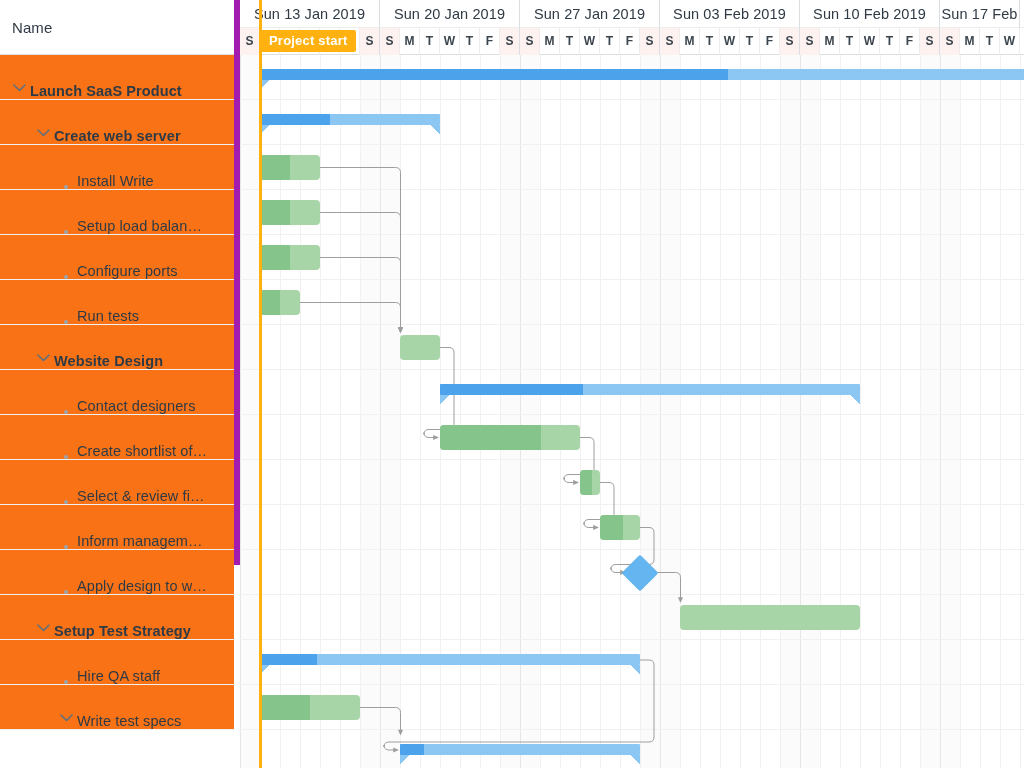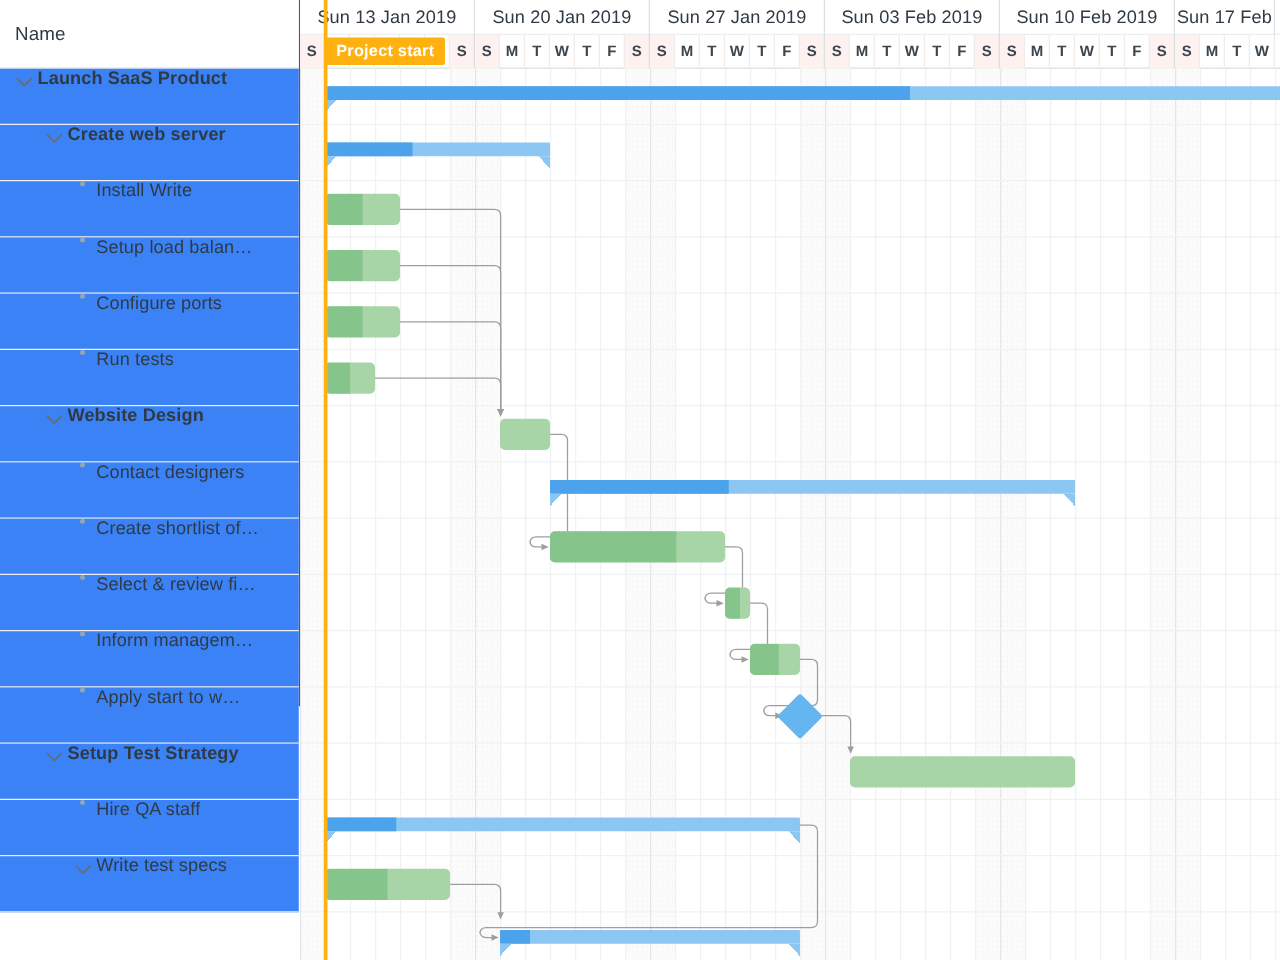--- a/index.html
+++ b/index.html
@@ -18,7 +18,7 @@
     width: 240px; height: 565px;
     position: relative;
     background: #ffffff;
-    border-right: 1px solid #a21caf;
+    border-right: 6px solid #a21caf;
     flex: 0 0 240px;
   }
   #grid-header {

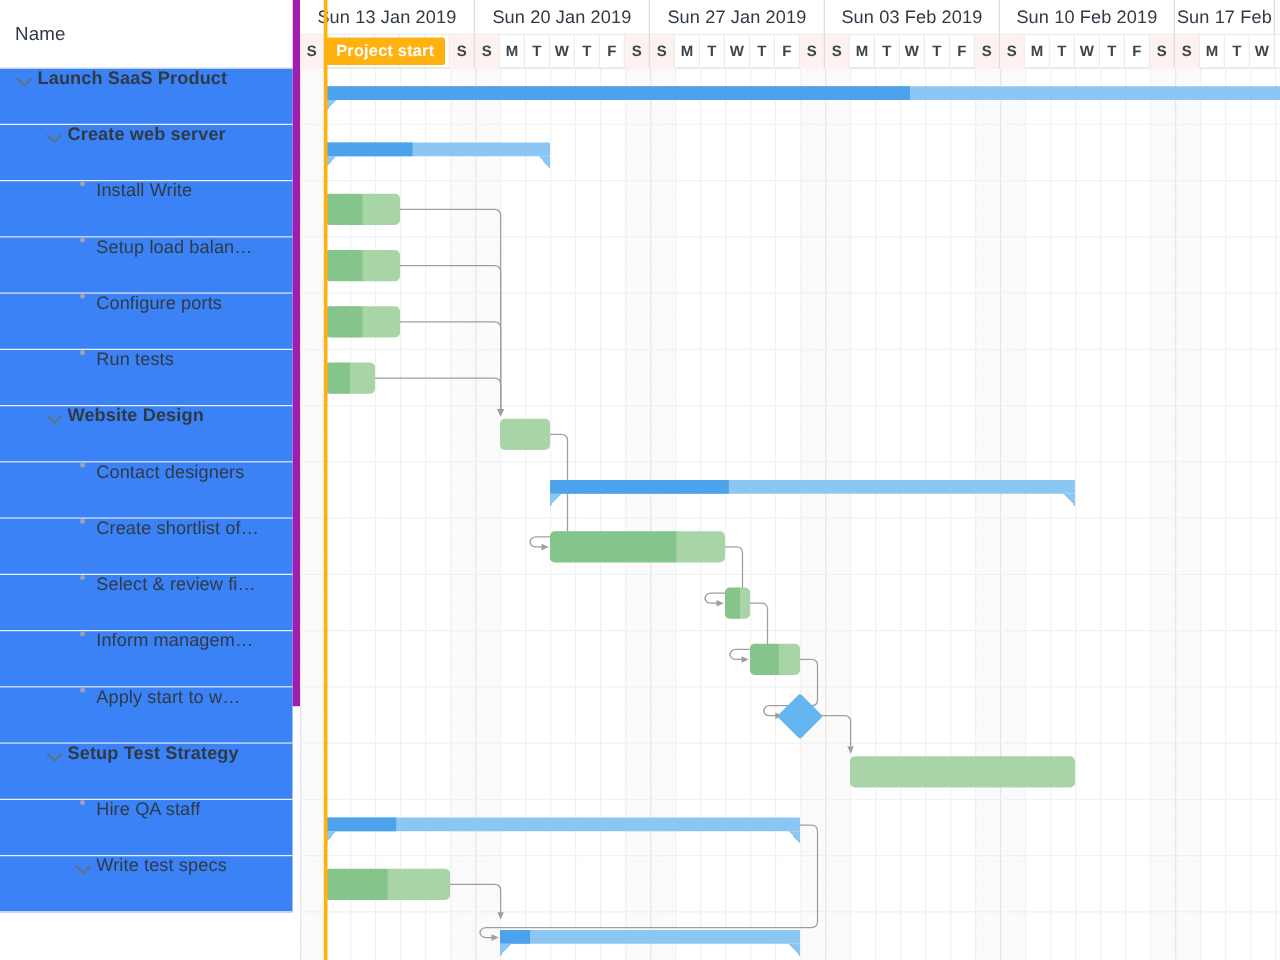--- a/index.html
+++ b/index.html
@@ -33,9 +33,9 @@
   }
   .grid-row {
     height: 45px;
-    display: flex; align-items: flex-start;
+    display: flex; align-items: flex-end;
     border-bottom: 1px solid #eef0f1;
-    background: #3b82f6;
+    background: #f97316;
     white-space: nowrap;
   }
   .twisty {

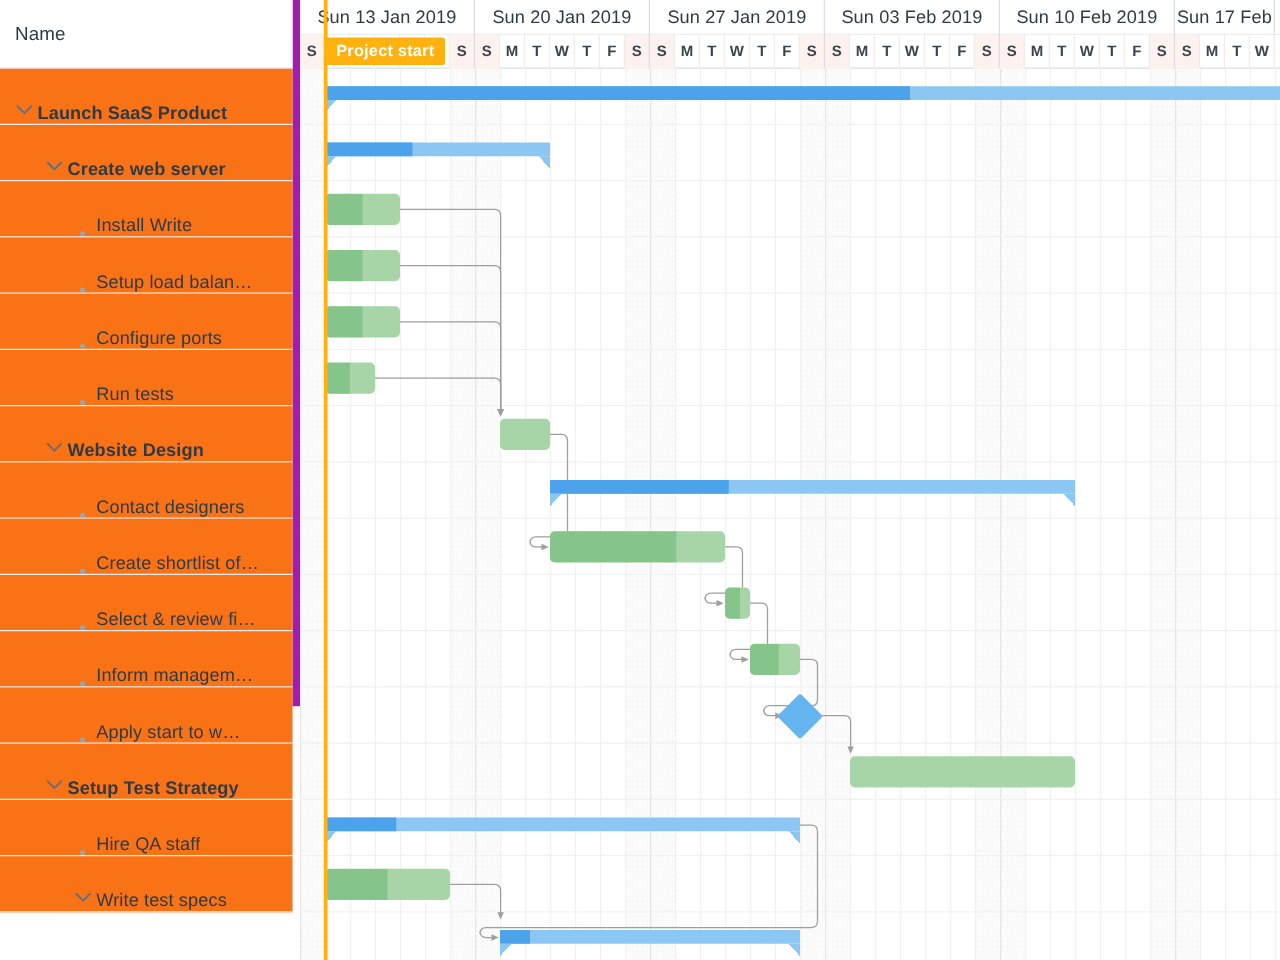--- a/index.html
+++ b/index.html
@@ -237,7 +237,7 @@
           <span class="bullet">
             <i></i>
           </span>
-          <span class="row-label">Apply start to w…</span>
+          <span class="row-label">Apply design to w…</span>
         </div>
         <div class="grid-row lvl1">
           <span class="twisty">

